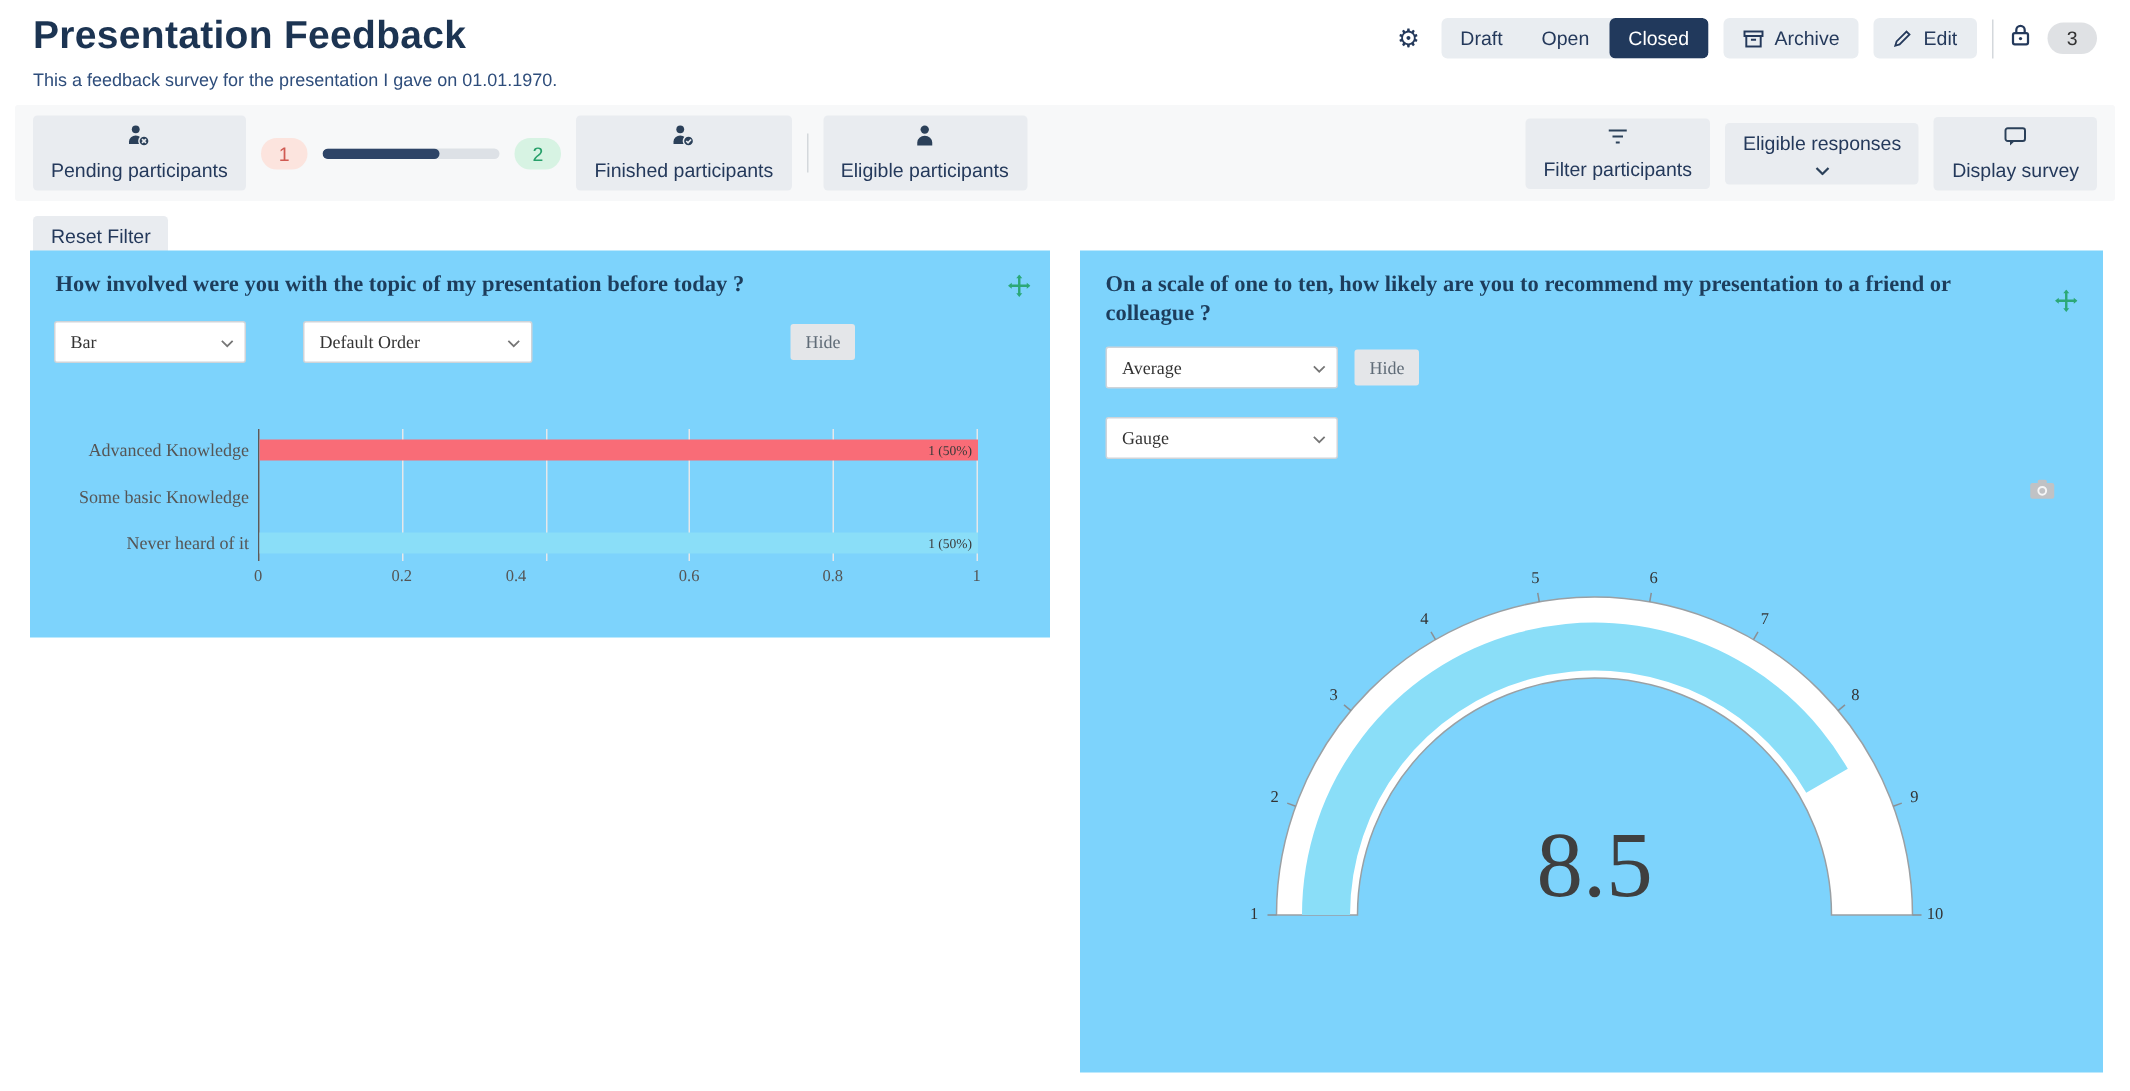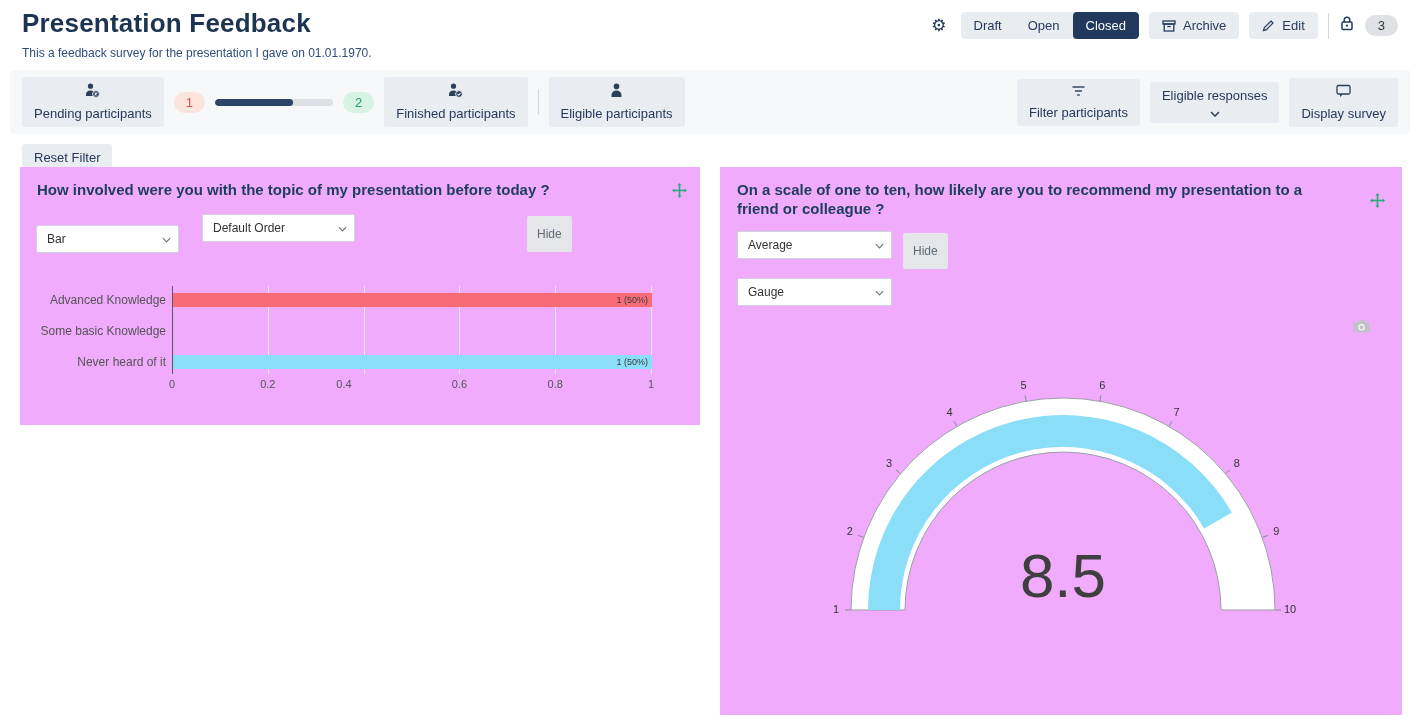--- a/index.html
+++ b/index.html
@@ -37,7 +37,7 @@
   .reset-row { margin:10px 0 0 22px; }
 
   
-  .panel { position:absolute; background:#f0abfc; }
+  .panel { position:absolute; background:#7dd3fc;font-family:Liberation Serif, serif; }
   .panel-left  { left:20px;  top:167px; width:680px; height:258px; }
   .panel-right { left:720px; top:167px; width:682px; height:548px; }
   .q-title { position:absolute; left:17px; top:14px; font-size:15px; font-weight:700; color:#1d3d5c; line-height:1.25; }

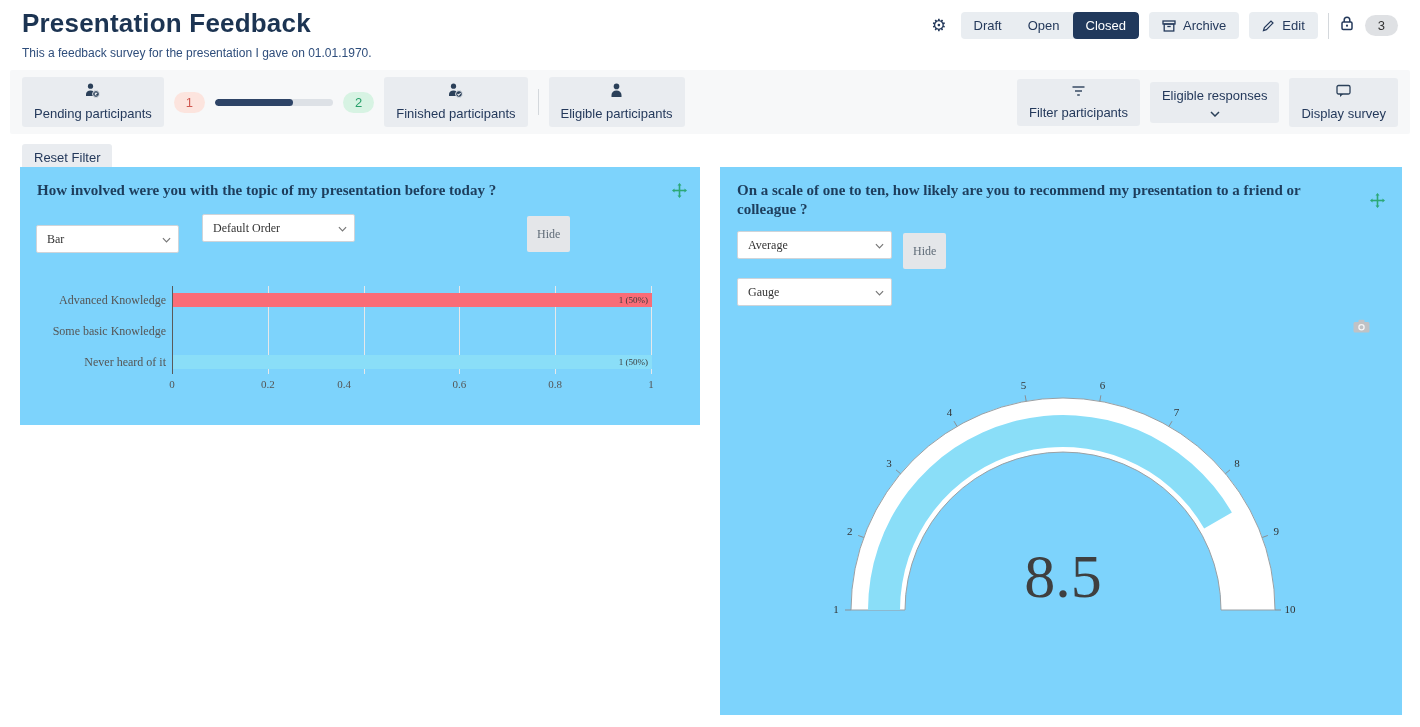--- a/index.html
+++ b/index.html
@@ -183,7 +183,7 @@
         <line x1="2" y1="7.5" x2="13" y2="7.5" stroke="#2ca877" stroke-width="1.6"></line>
       </svg>
     </span>
-    <div class="ctl-select" style="left:16px; top:58px; width:143px;">
+    <div class="ctl-select" style="left:16px; top:47px; width:128px;">
       <span>Bar</span>
       <svg class="chev" width="9" height="6" viewBox="0 0 10 6">
           <path d="M1 1 L5 5 L9 1" fill="none" stroke="#777" stroke-width="1.3"></path>

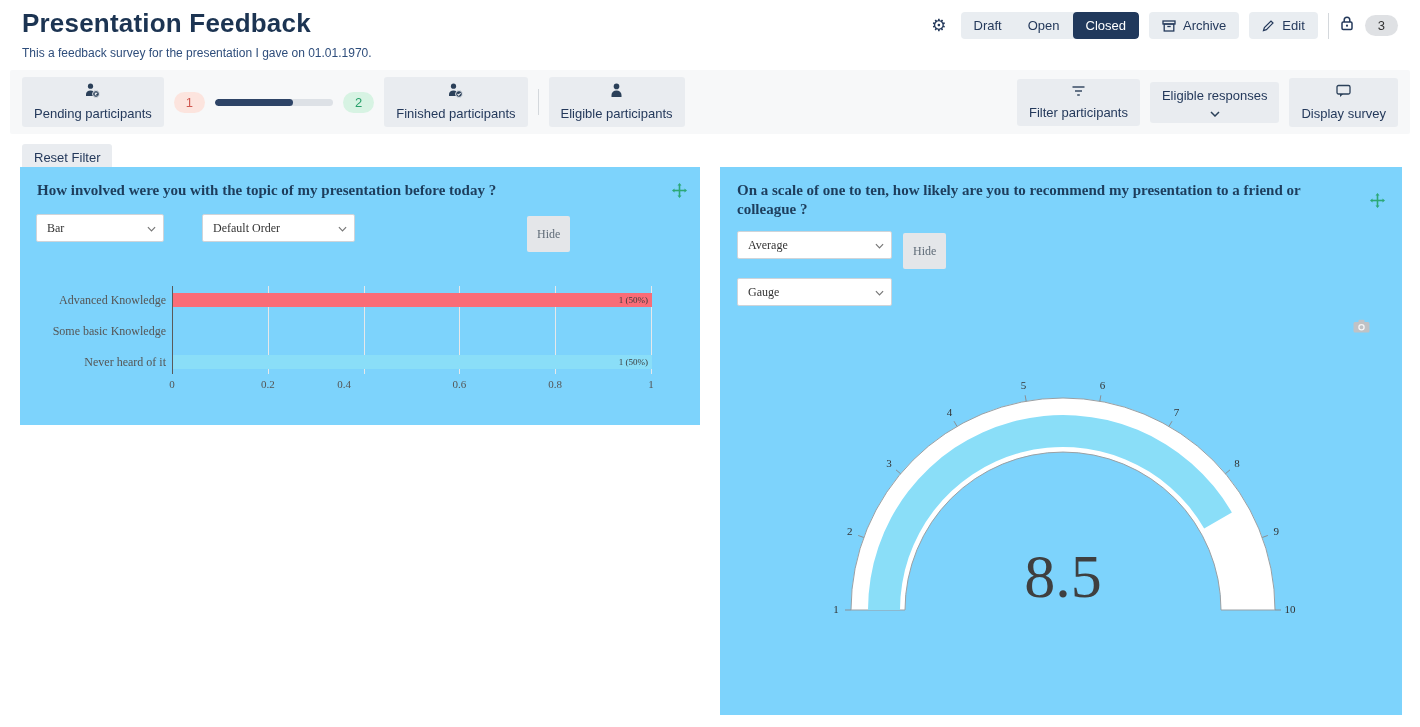--- a/index.html
+++ b/index.html
@@ -49,7 +49,7 @@
   .ctl-select { position:absolute; height:28px; background:#fff; border:1px solid #cfd4d9; border-radius:2px;
                 display:flex; align-items:center; padding:0 22px 0 10px; font-size:12px; color:#333; cursor:pointer; }
   .ctl-select .chev { position:absolute; right:7px; top:11px; }
-  .hide-btn { position:absolute; height:36px; background:#e4e6e9; border:none; border-radius:2px; color:#5f6b77;
+  .hide-btn { position:absolute; height:24px; background:#e4e6e9; border:none; border-radius:2px; color:#5f6b77;
               font-size:12px; padding:0 10px; cursor:pointer; font-family:inherit;text-align:right; }
 
   

